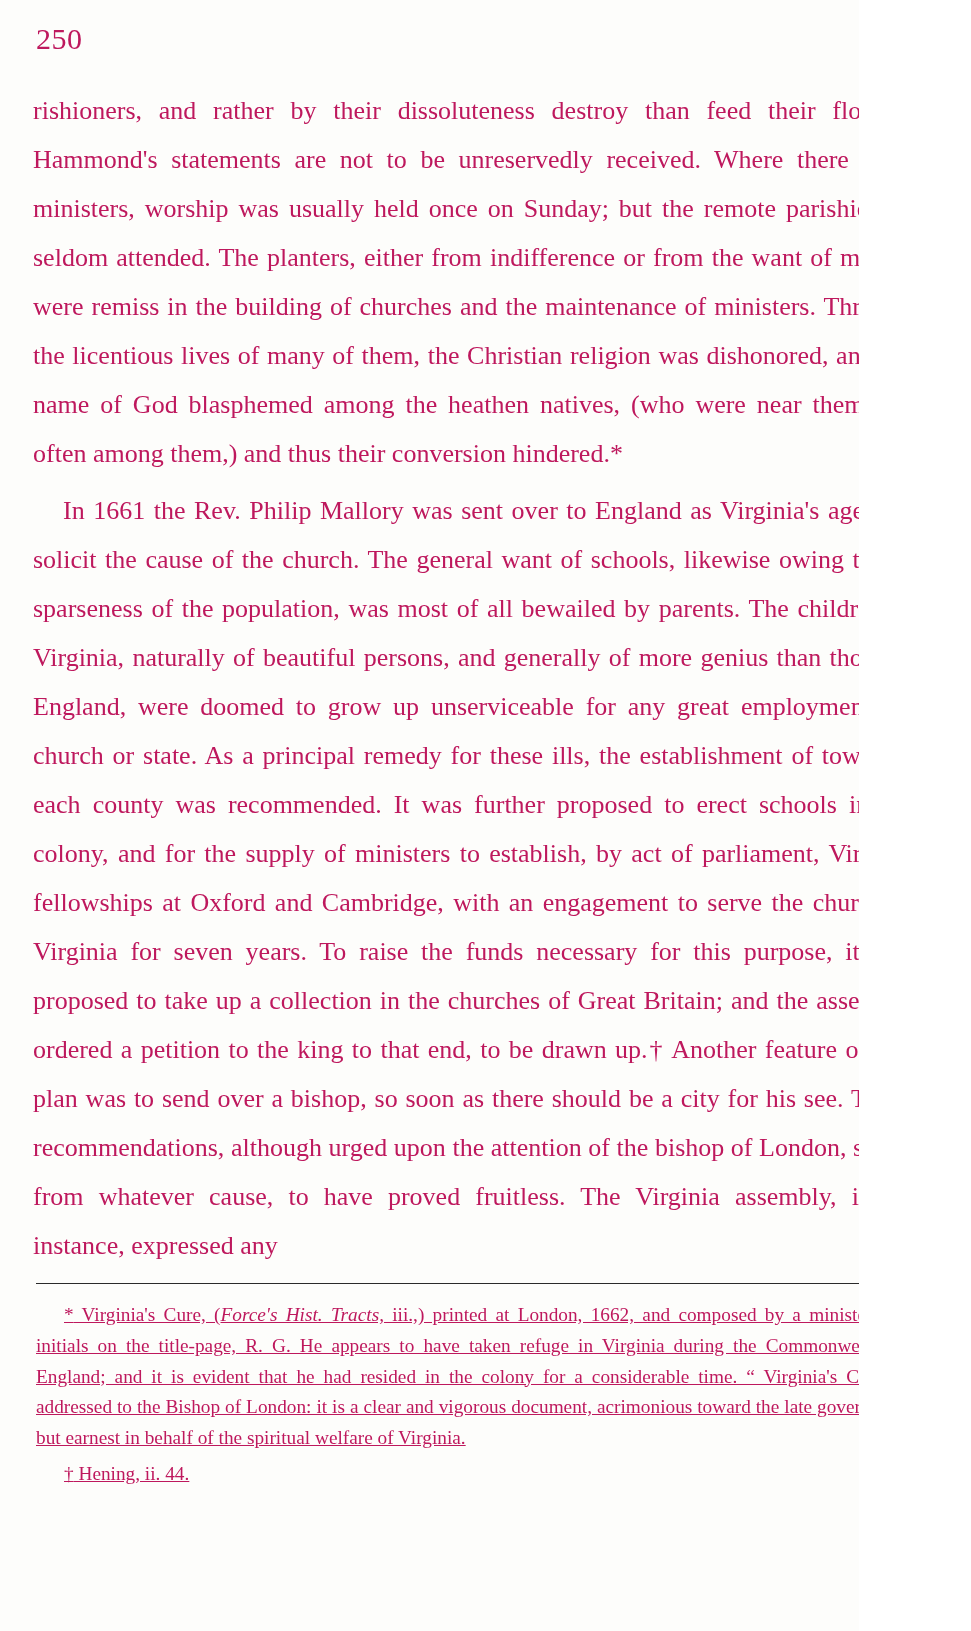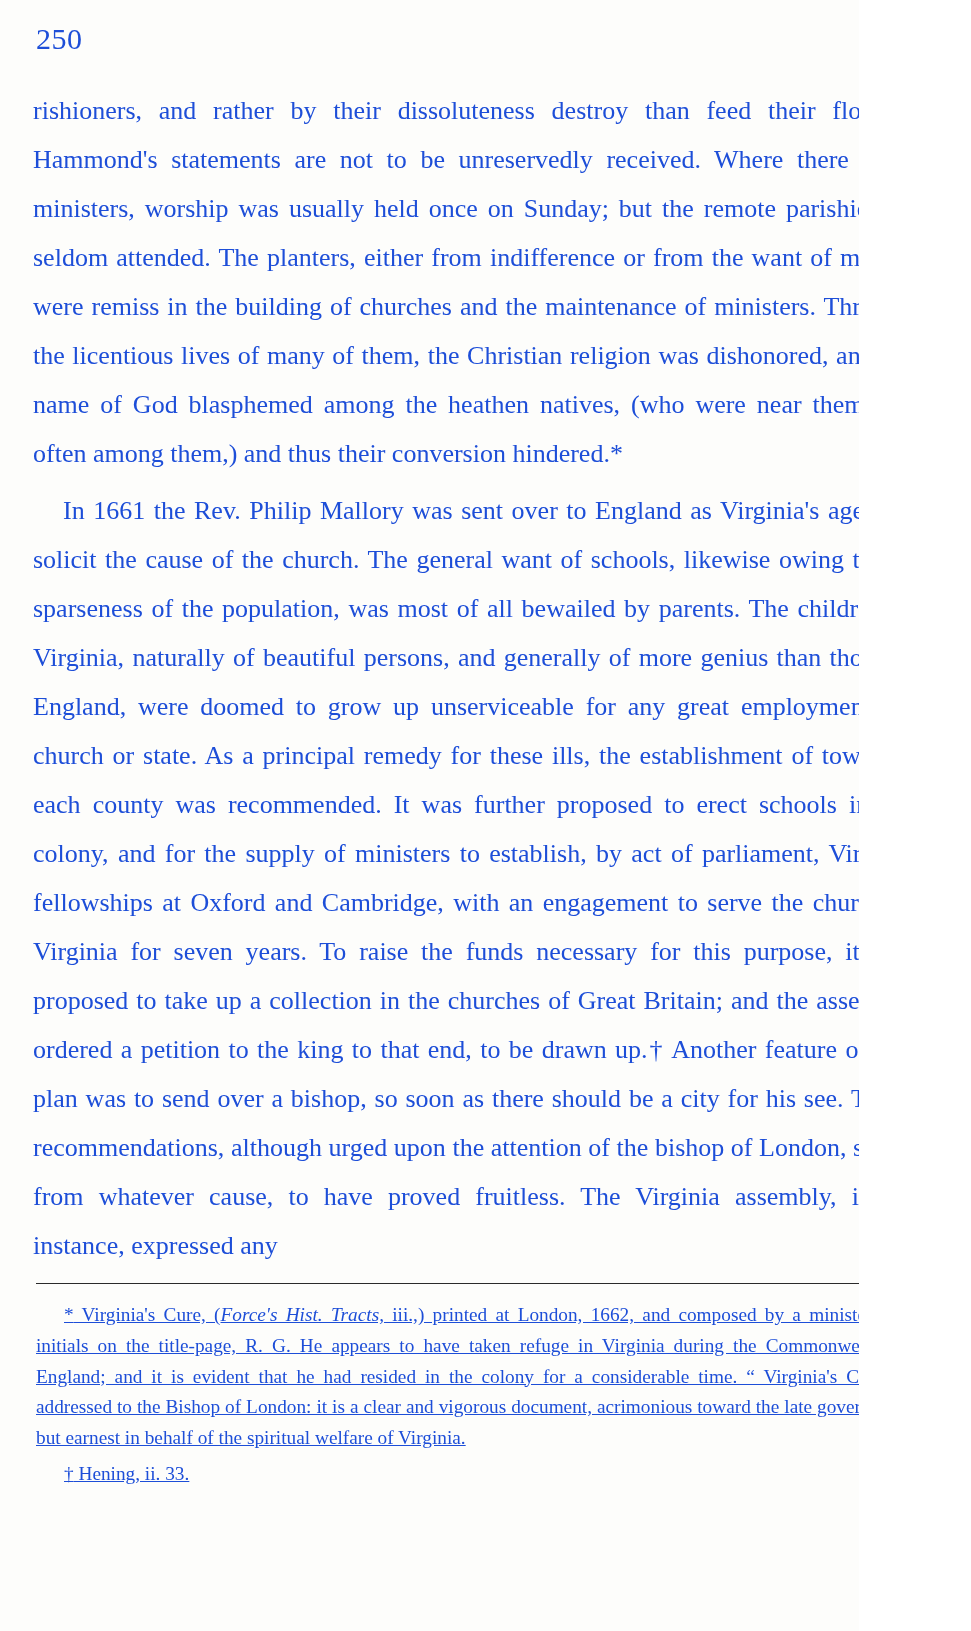--- a/index.html
+++ b/index.html
@@ -13,7 +13,7 @@
     height: 1631px;
     background: #fdfdfb;
     font-family: "Liberation Serif", serif;
-    color: #1d4ed8;
+    color: #be185d;
     box-sizing: border-box;
     overflow: hidden;
   }

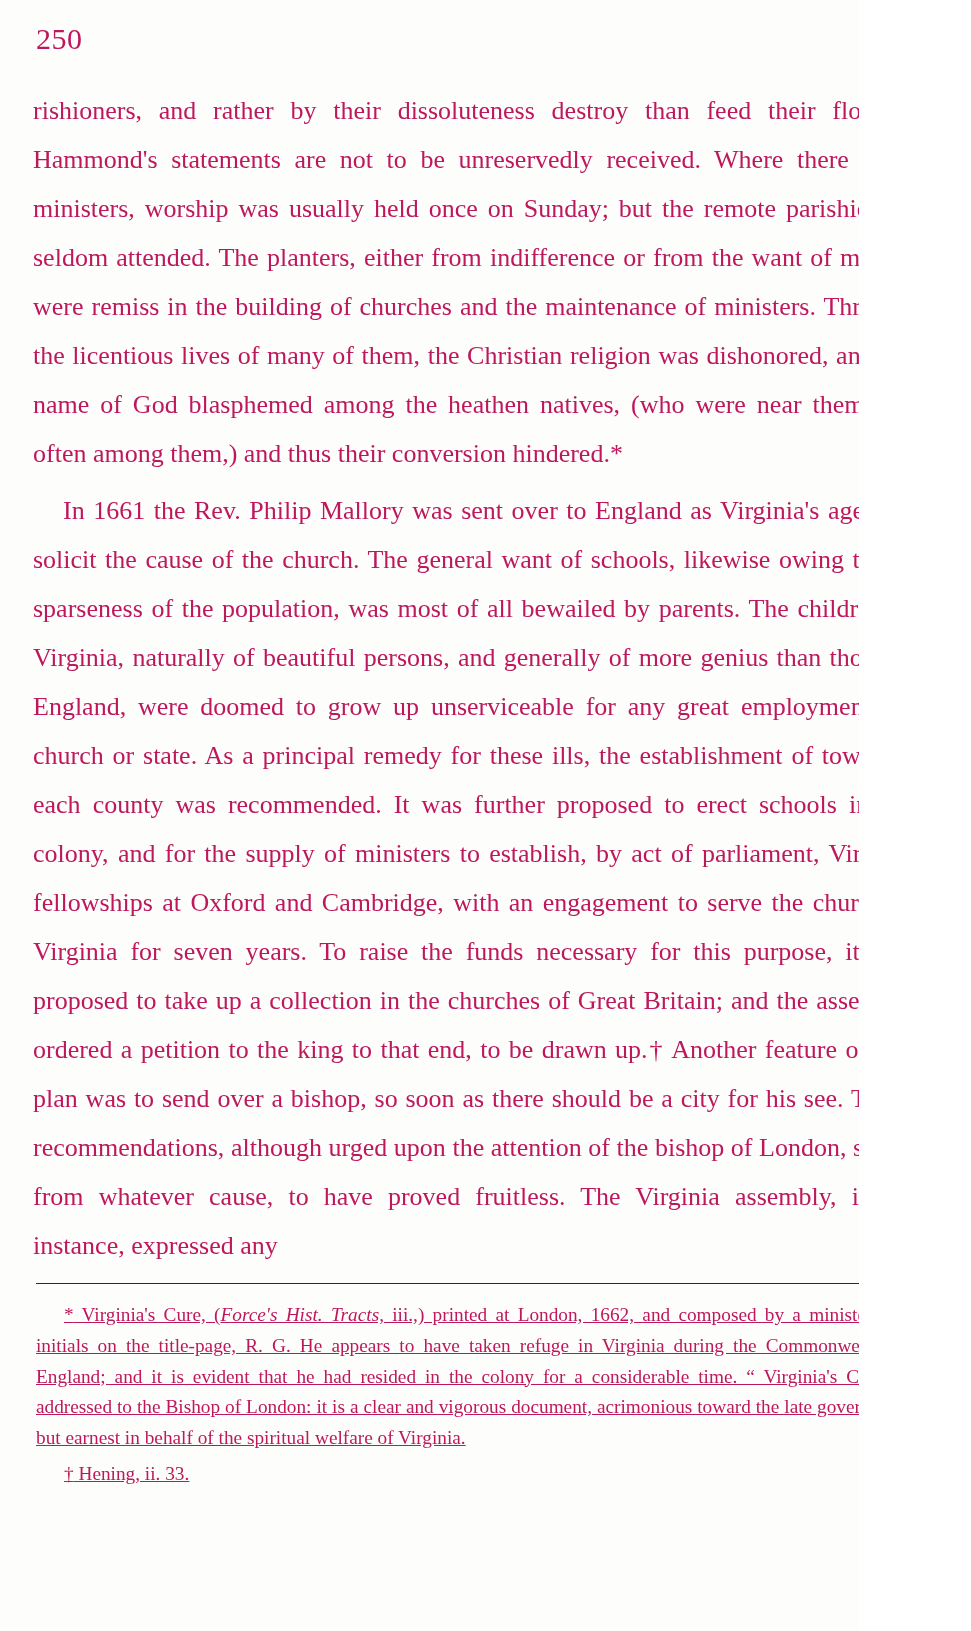--- a/index.html
+++ b/index.html
@@ -111,7 +111,7 @@
 
   <div class="footnotes">
     <p class="fn first"><span>*</span><span> Virginia's Cure, (</span><i>Force's Hist. Tracts,</i><span> iii.,) printed at London, 1662, and composed by a minister.    The initials on the title-page, R. G.    He appears to have taken refuge in Virginia during the Commonwealth of England; and it is evident that he had resided in the colony for a considerable time.   “ Virginia's Cure” is addressed to the Bishop of London: it is a clear and vigorous document, acrimonious toward the late government, but earnest in behalf of the spiritual welfare of Virginia.</span></p>
-    <p class="fn second"><span>†</span><span> Hening, ii. 33.</span></p>
+    <p class="fn second"><span>†</span><span> Hening, ii. 44.</span></p>
   </div>
 
 </div>

